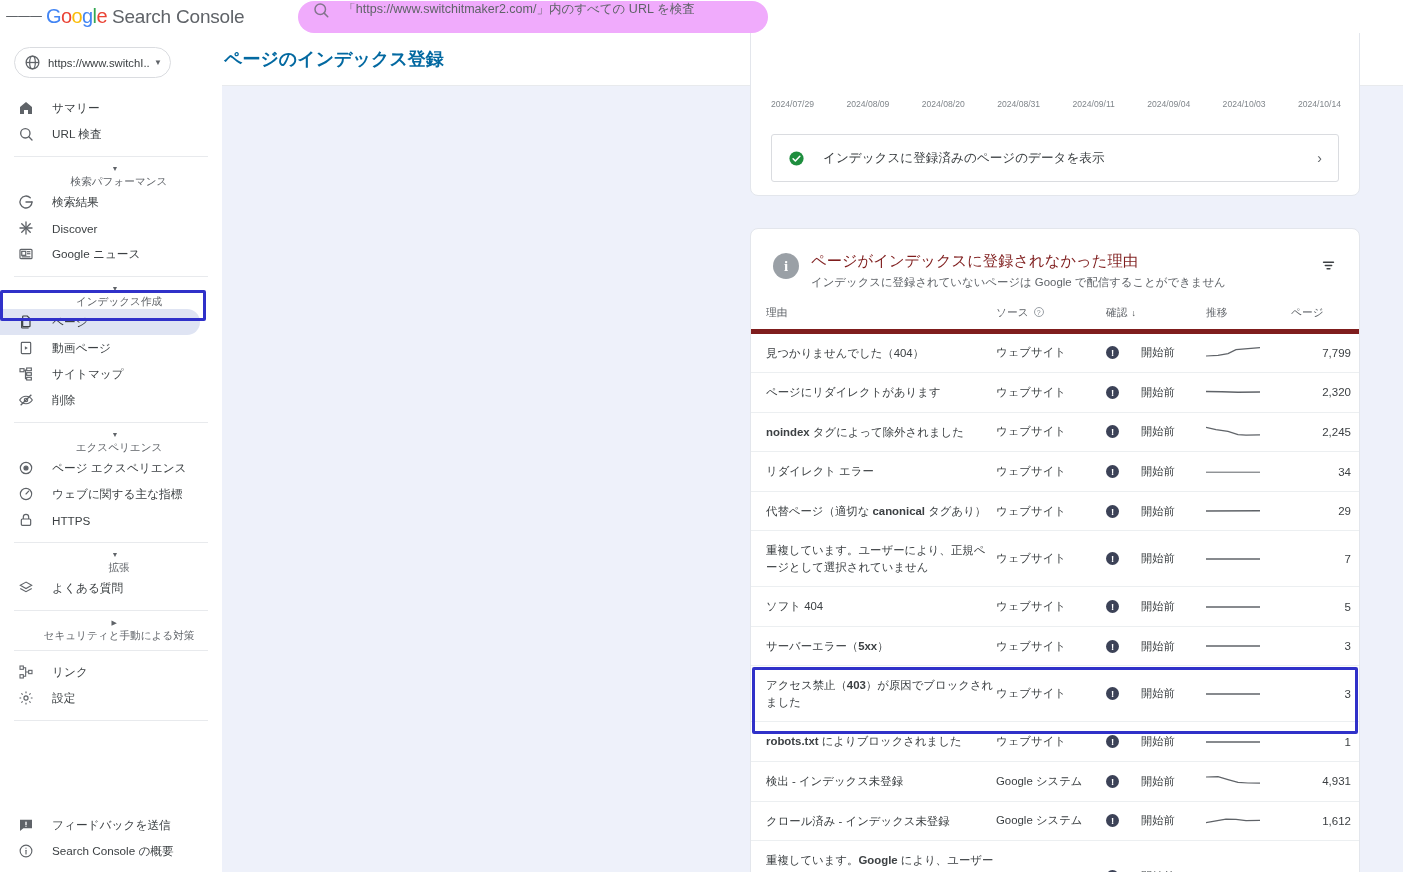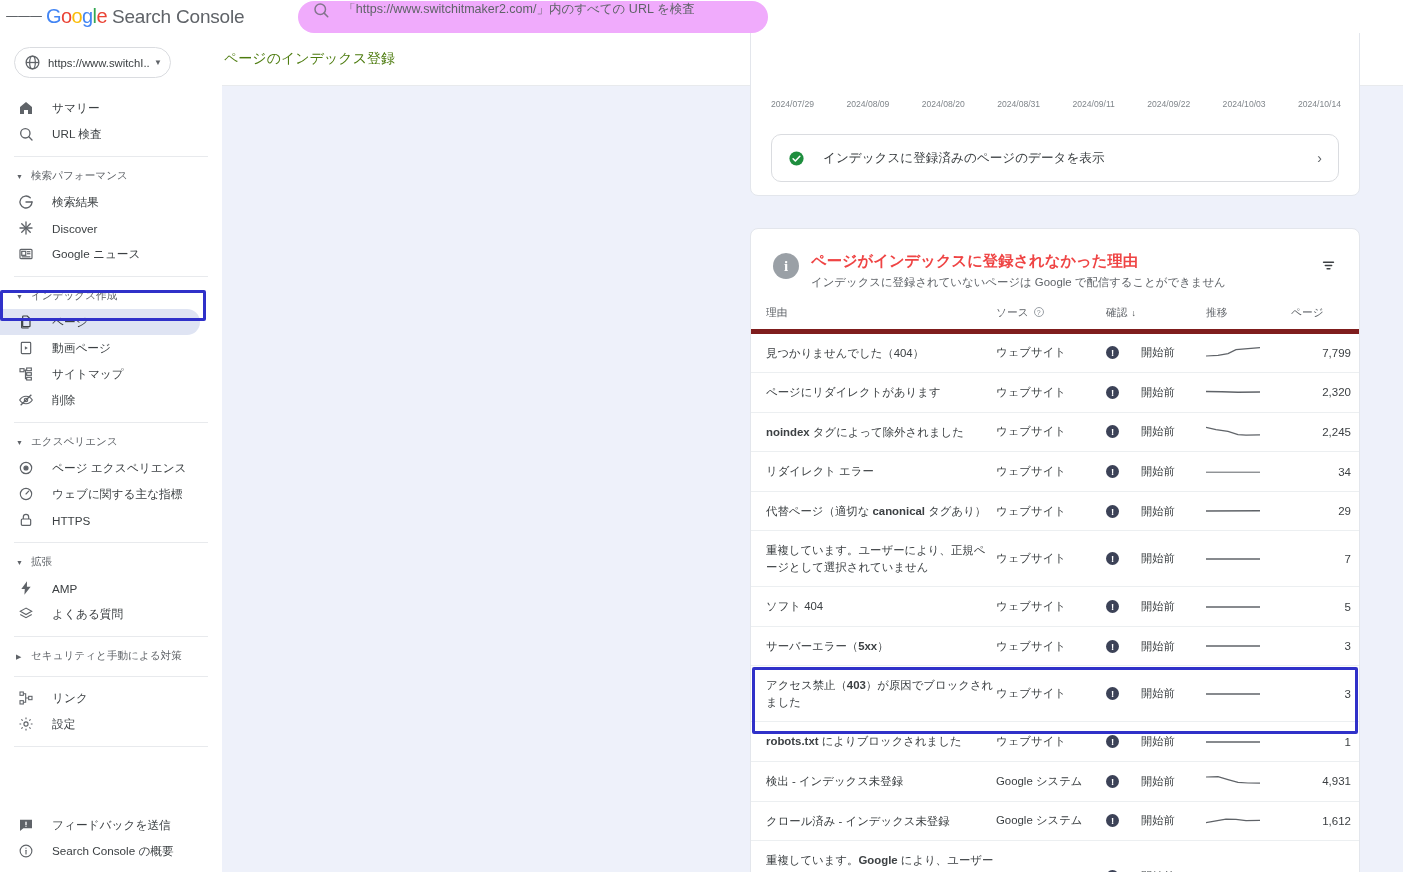--- a/index.html
+++ b/index.html
@@ -104,7 +104,7 @@
     height: 53px; display:flex; align-items:center; padding-left: 2px;
     border-bottom: 1px solid #e8eaed;
   }
-  .page-title { font-size:14px; color:#4d7c0f; font-weight:400; }
+  .page-title { font-size:18px; color:#0369a1; font-weight:700; }
 
   .content-area {
     position:absolute; top:53px; left:0; width:1338px; height: 786px;

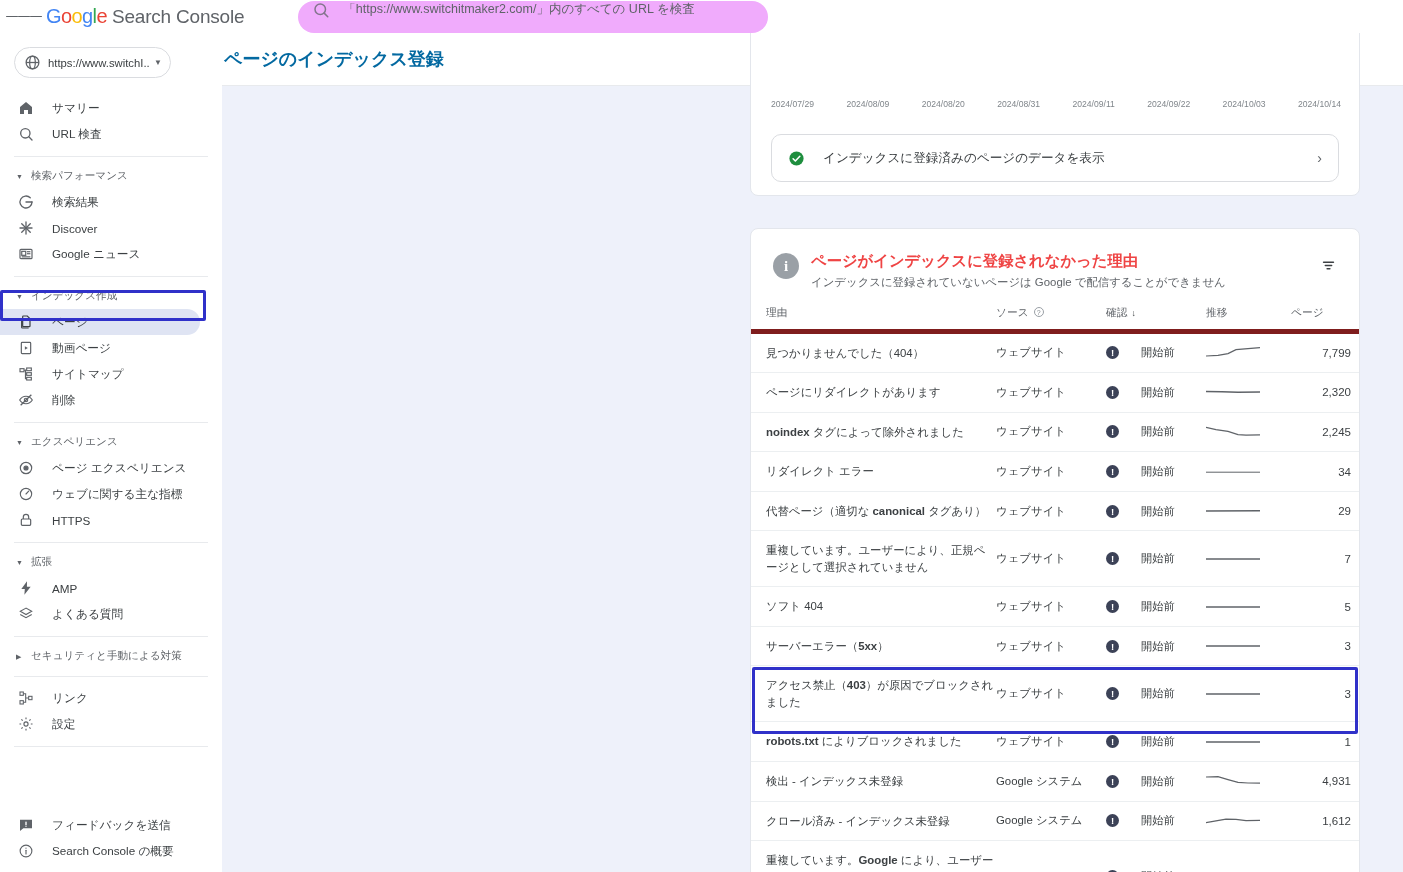--- a/index.html
+++ b/index.html
@@ -487,7 +487,7 @@
           <span class="tick">2024/08/20</span>
           <span class="tick">2024/08/31</span>
           <span class="tick">2024/09/11</span>
-          <span class="tick">2024/09/22</span>
+          <span class="tick">2024/09/04</span>
           <span class="tick">2024/10/03</span>
           <span class="tick">2024/10/14</span>
         </div>

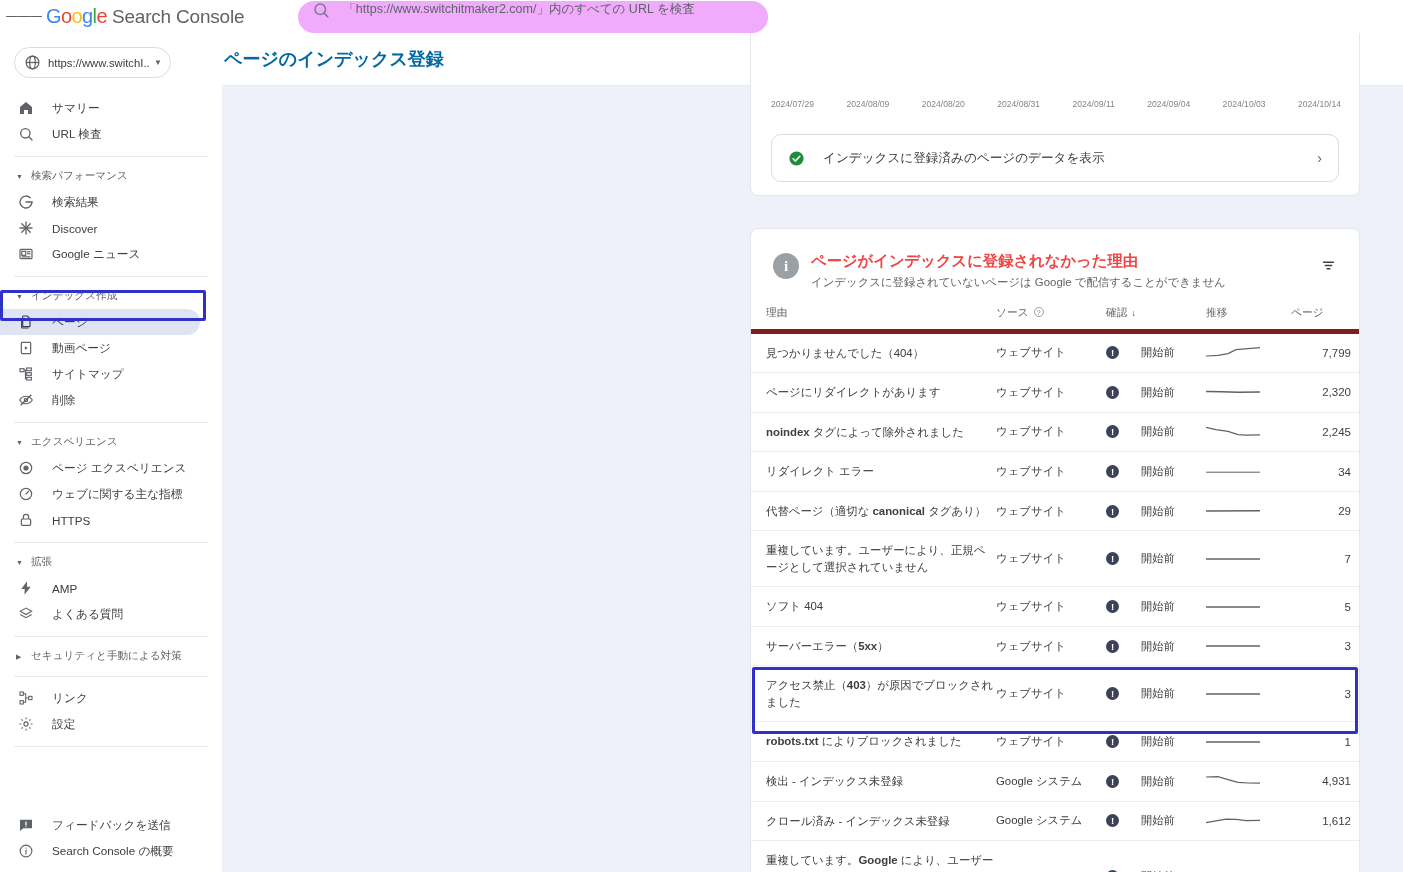--- a/index.html
+++ b/index.html
@@ -127,7 +127,7 @@
 
   .banner {
     position:absolute; left: 549px; top: 48px; width: 568px; height: 48px;
-    background:#fff; border:1px solid #dadce0; border-radius:10px;
+    background:#fff; border:1px solid #dadce0; border-radius:3px;
     display:flex; align-items:center; padding: 0 16px; cursor:pointer;
   }
   .banner .ok { width:17px; height:17px; flex:0 0 17px; margin-right:18px; }

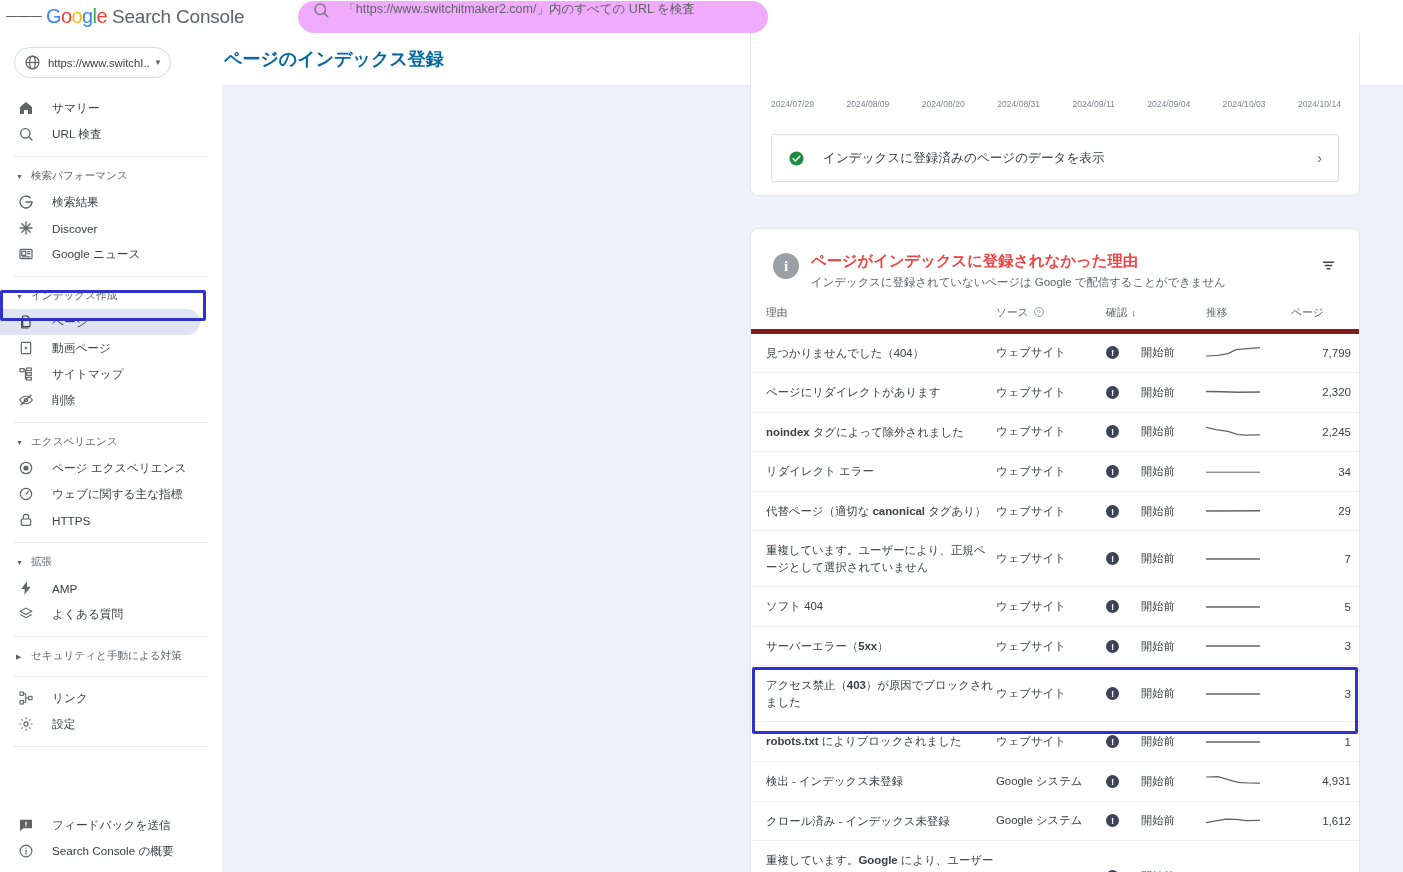--- a/index.html
+++ b/index.html
@@ -86,7 +86,7 @@
 
   .nav-section {
     display:flex; align-items:center; height:22px; padding-left: 16px;
-    margin-top: 6px; margin-bottom: 2px; cursor:pointer;
+    margin-top: 6px; margin-bottom: 2px; cursor:pointer;flex-direction:column;
   }
   .nav-section .tri { width:10px; flex:0 0 10px; margin-right:5px; color:#5f6368; font-size:7px; line-height:1; }
   .nav-section .stxt { font-size:10.6px; color:#5f6368; white-space:nowrap; }

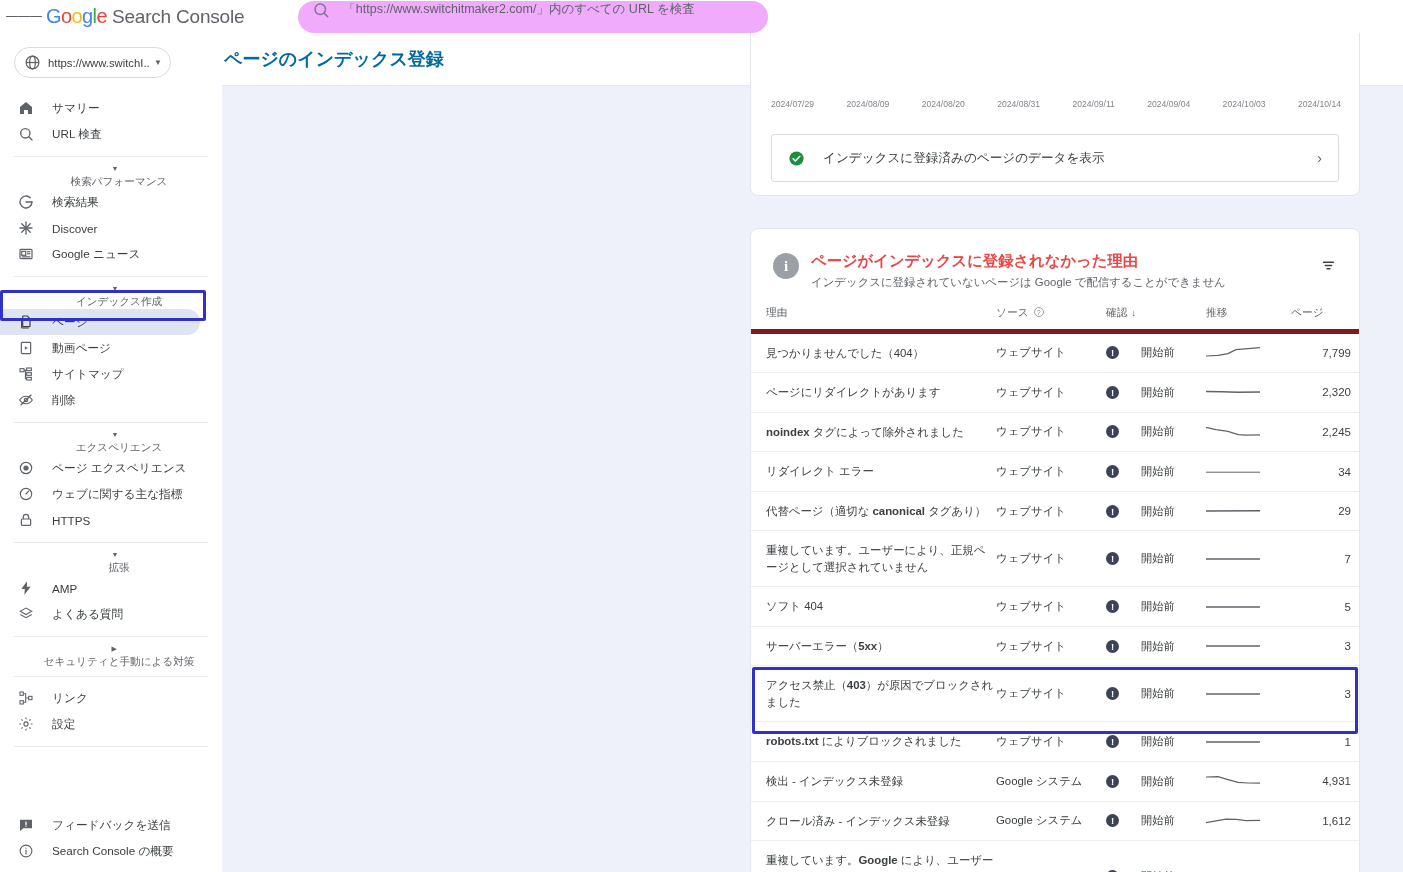--- a/index.html
+++ b/index.html
@@ -148,7 +148,7 @@
     font-family:"Liberation Serif", serif; margin-right:12px; margin-top:2px;
   }
   .rc-titles { flex:1; }
-  .rc-title { font-size:15.3px; color:#ef4444; font-weight:700; line-height:1.35; }
+  .rc-title { font-size:15.3px; color:#7f1d1d; font-weight:400; line-height:1.35; }
   .rc-sub { font-size:11.4px; color:#5f6368; margin-top:3px; }
   .rc-filter { width:26px; flex:0 0 26px; display:flex; justify-content:flex-end; padding-top:6px; cursor:pointer; }
 

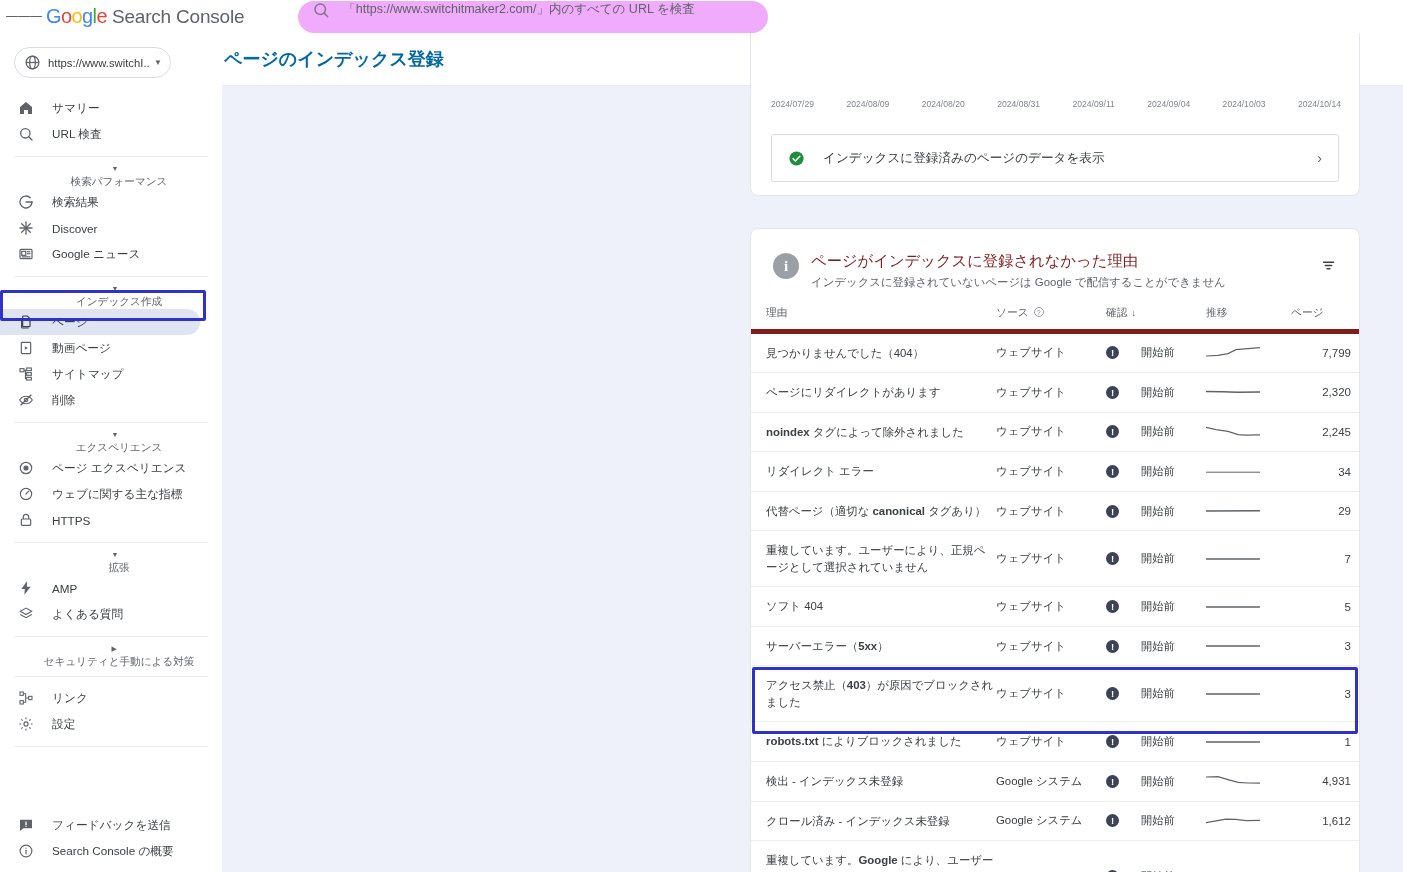--- a/index.html
+++ b/index.html
@@ -393,14 +393,6 @@
         <span class="stxt">拡張</span>
       </div>
 
-      <div class="nav-item">
-        <span class="ic">
-          <svg viewBox="0 0 24 24" width="16" height="16" fill="#5f6368">
-              <path d="M13.5 2 5 13.4h5.2L9.6 22 19 10.2h-5.6z"></path>
-            </svg>
-        </span>
-        <span class="lbl">AMP</span>
-      </div>
 
 
       <div class="nav-item">

